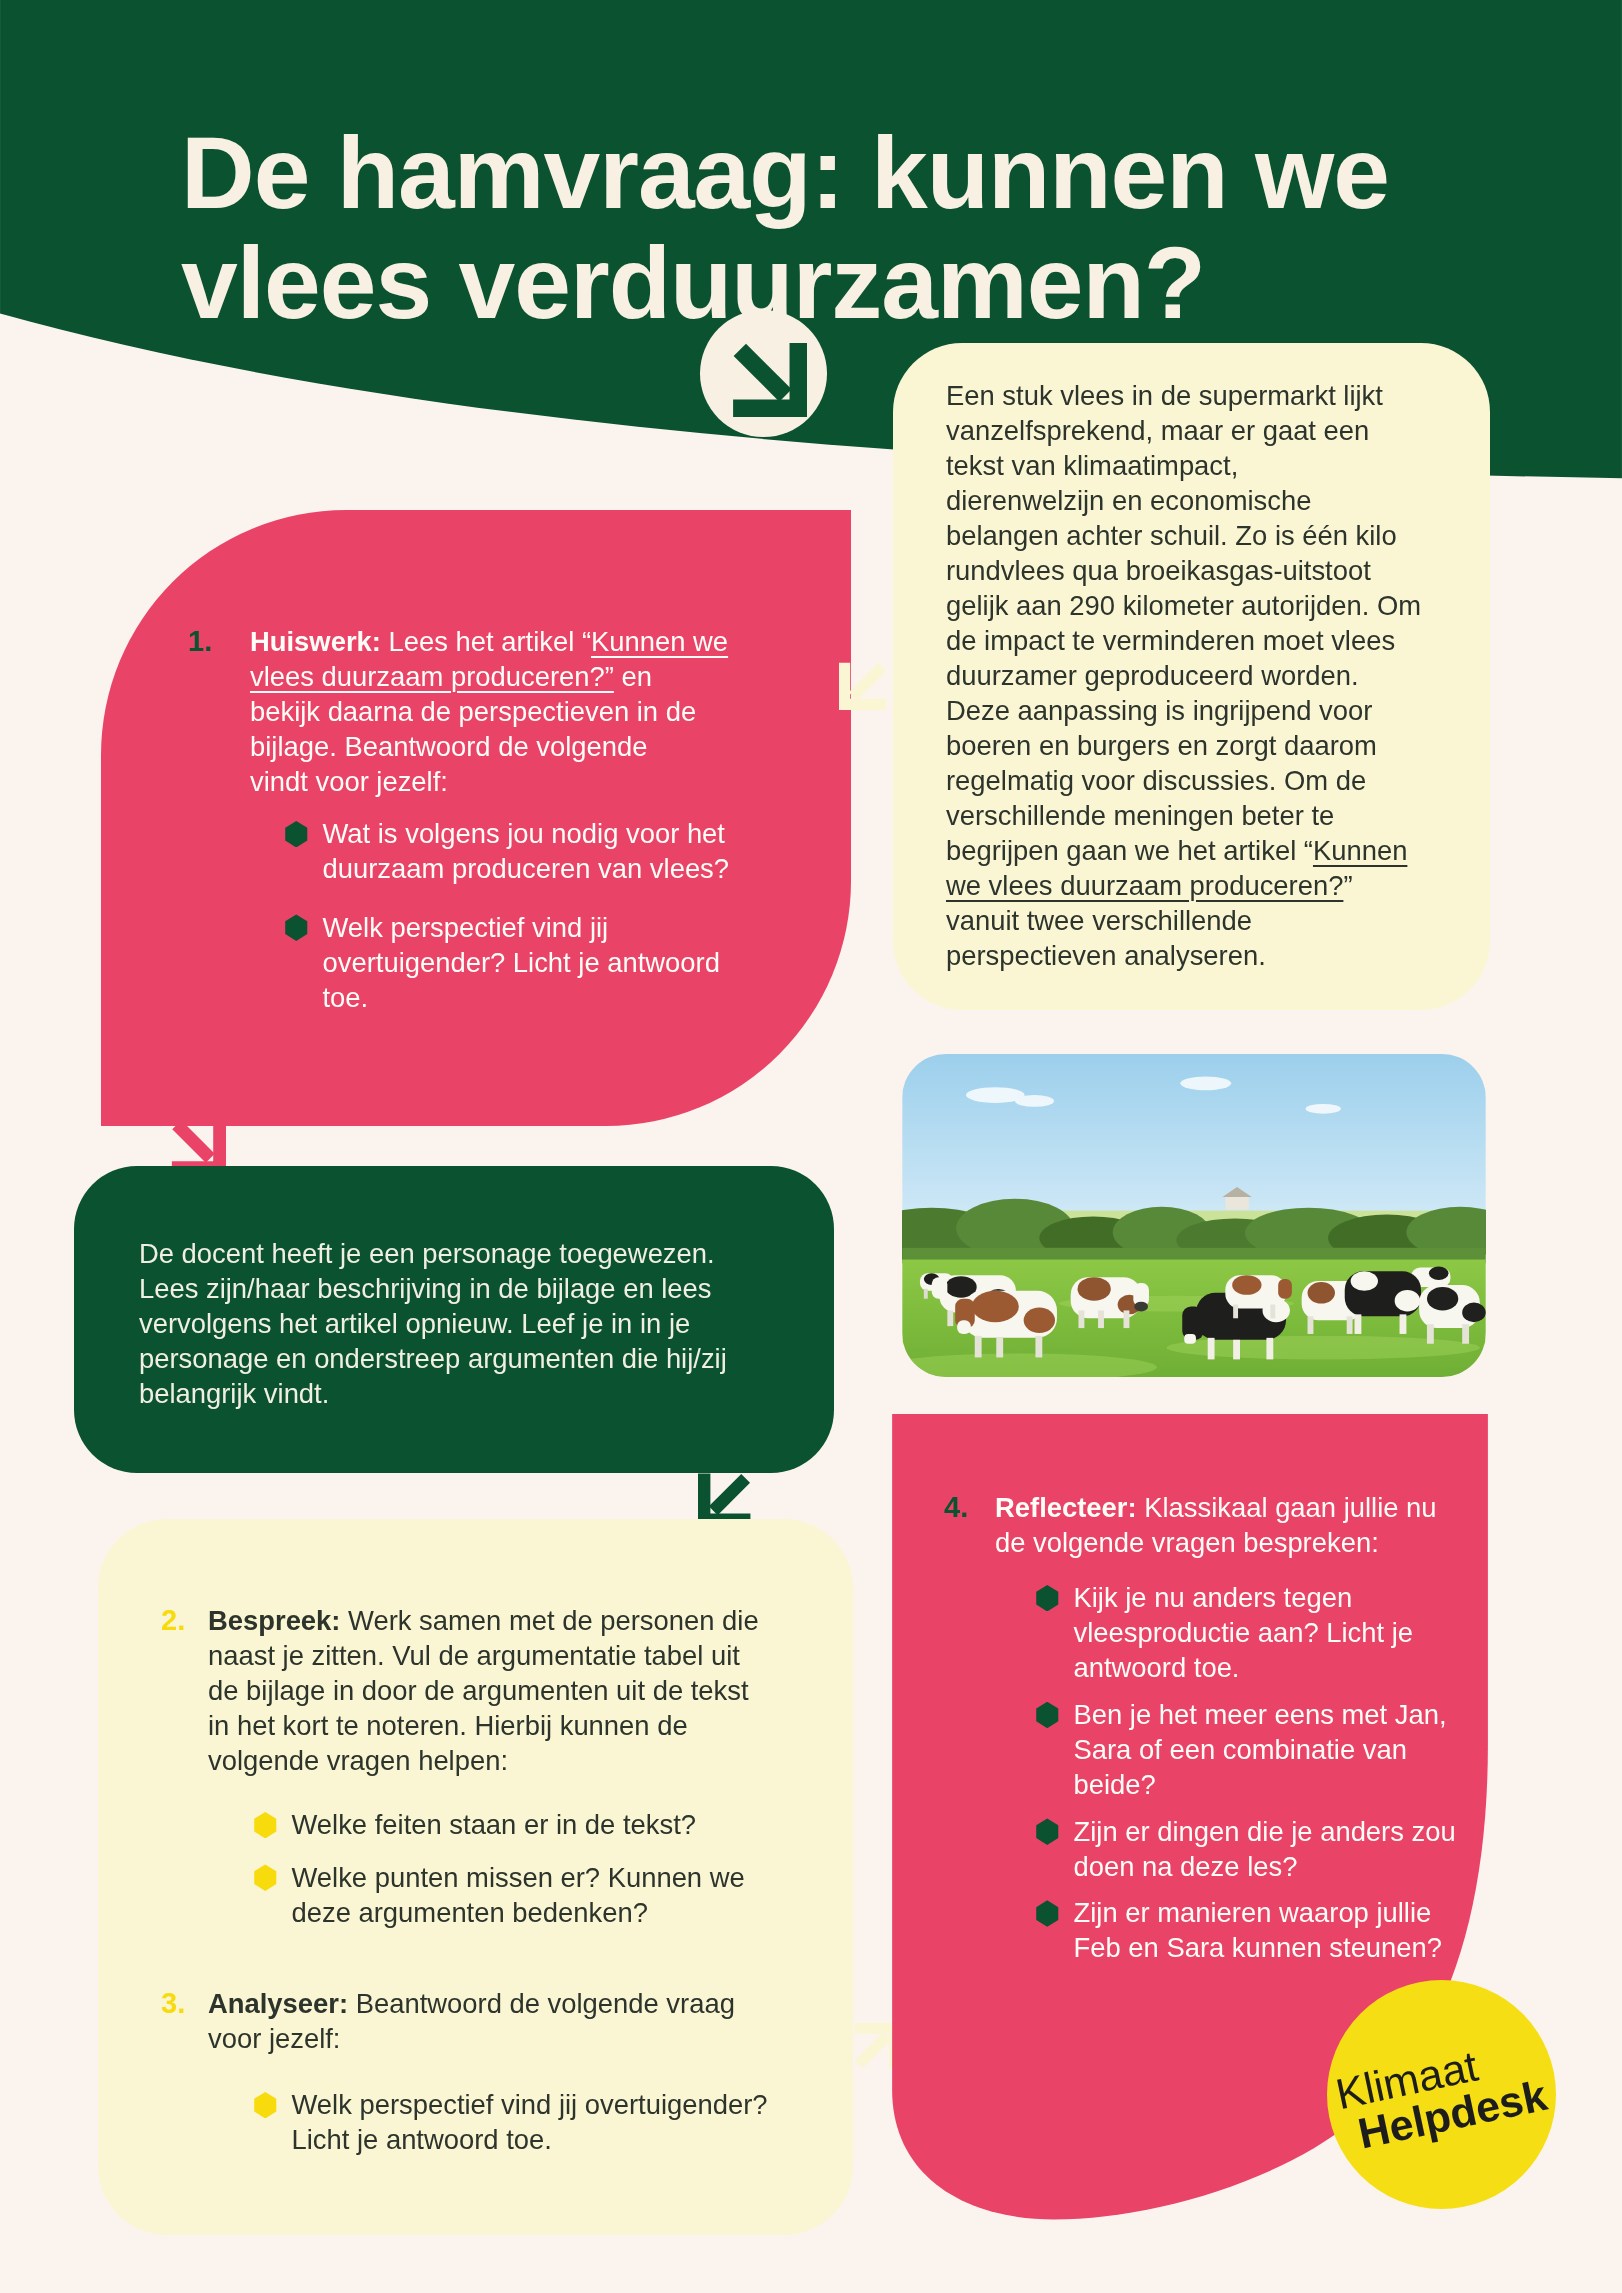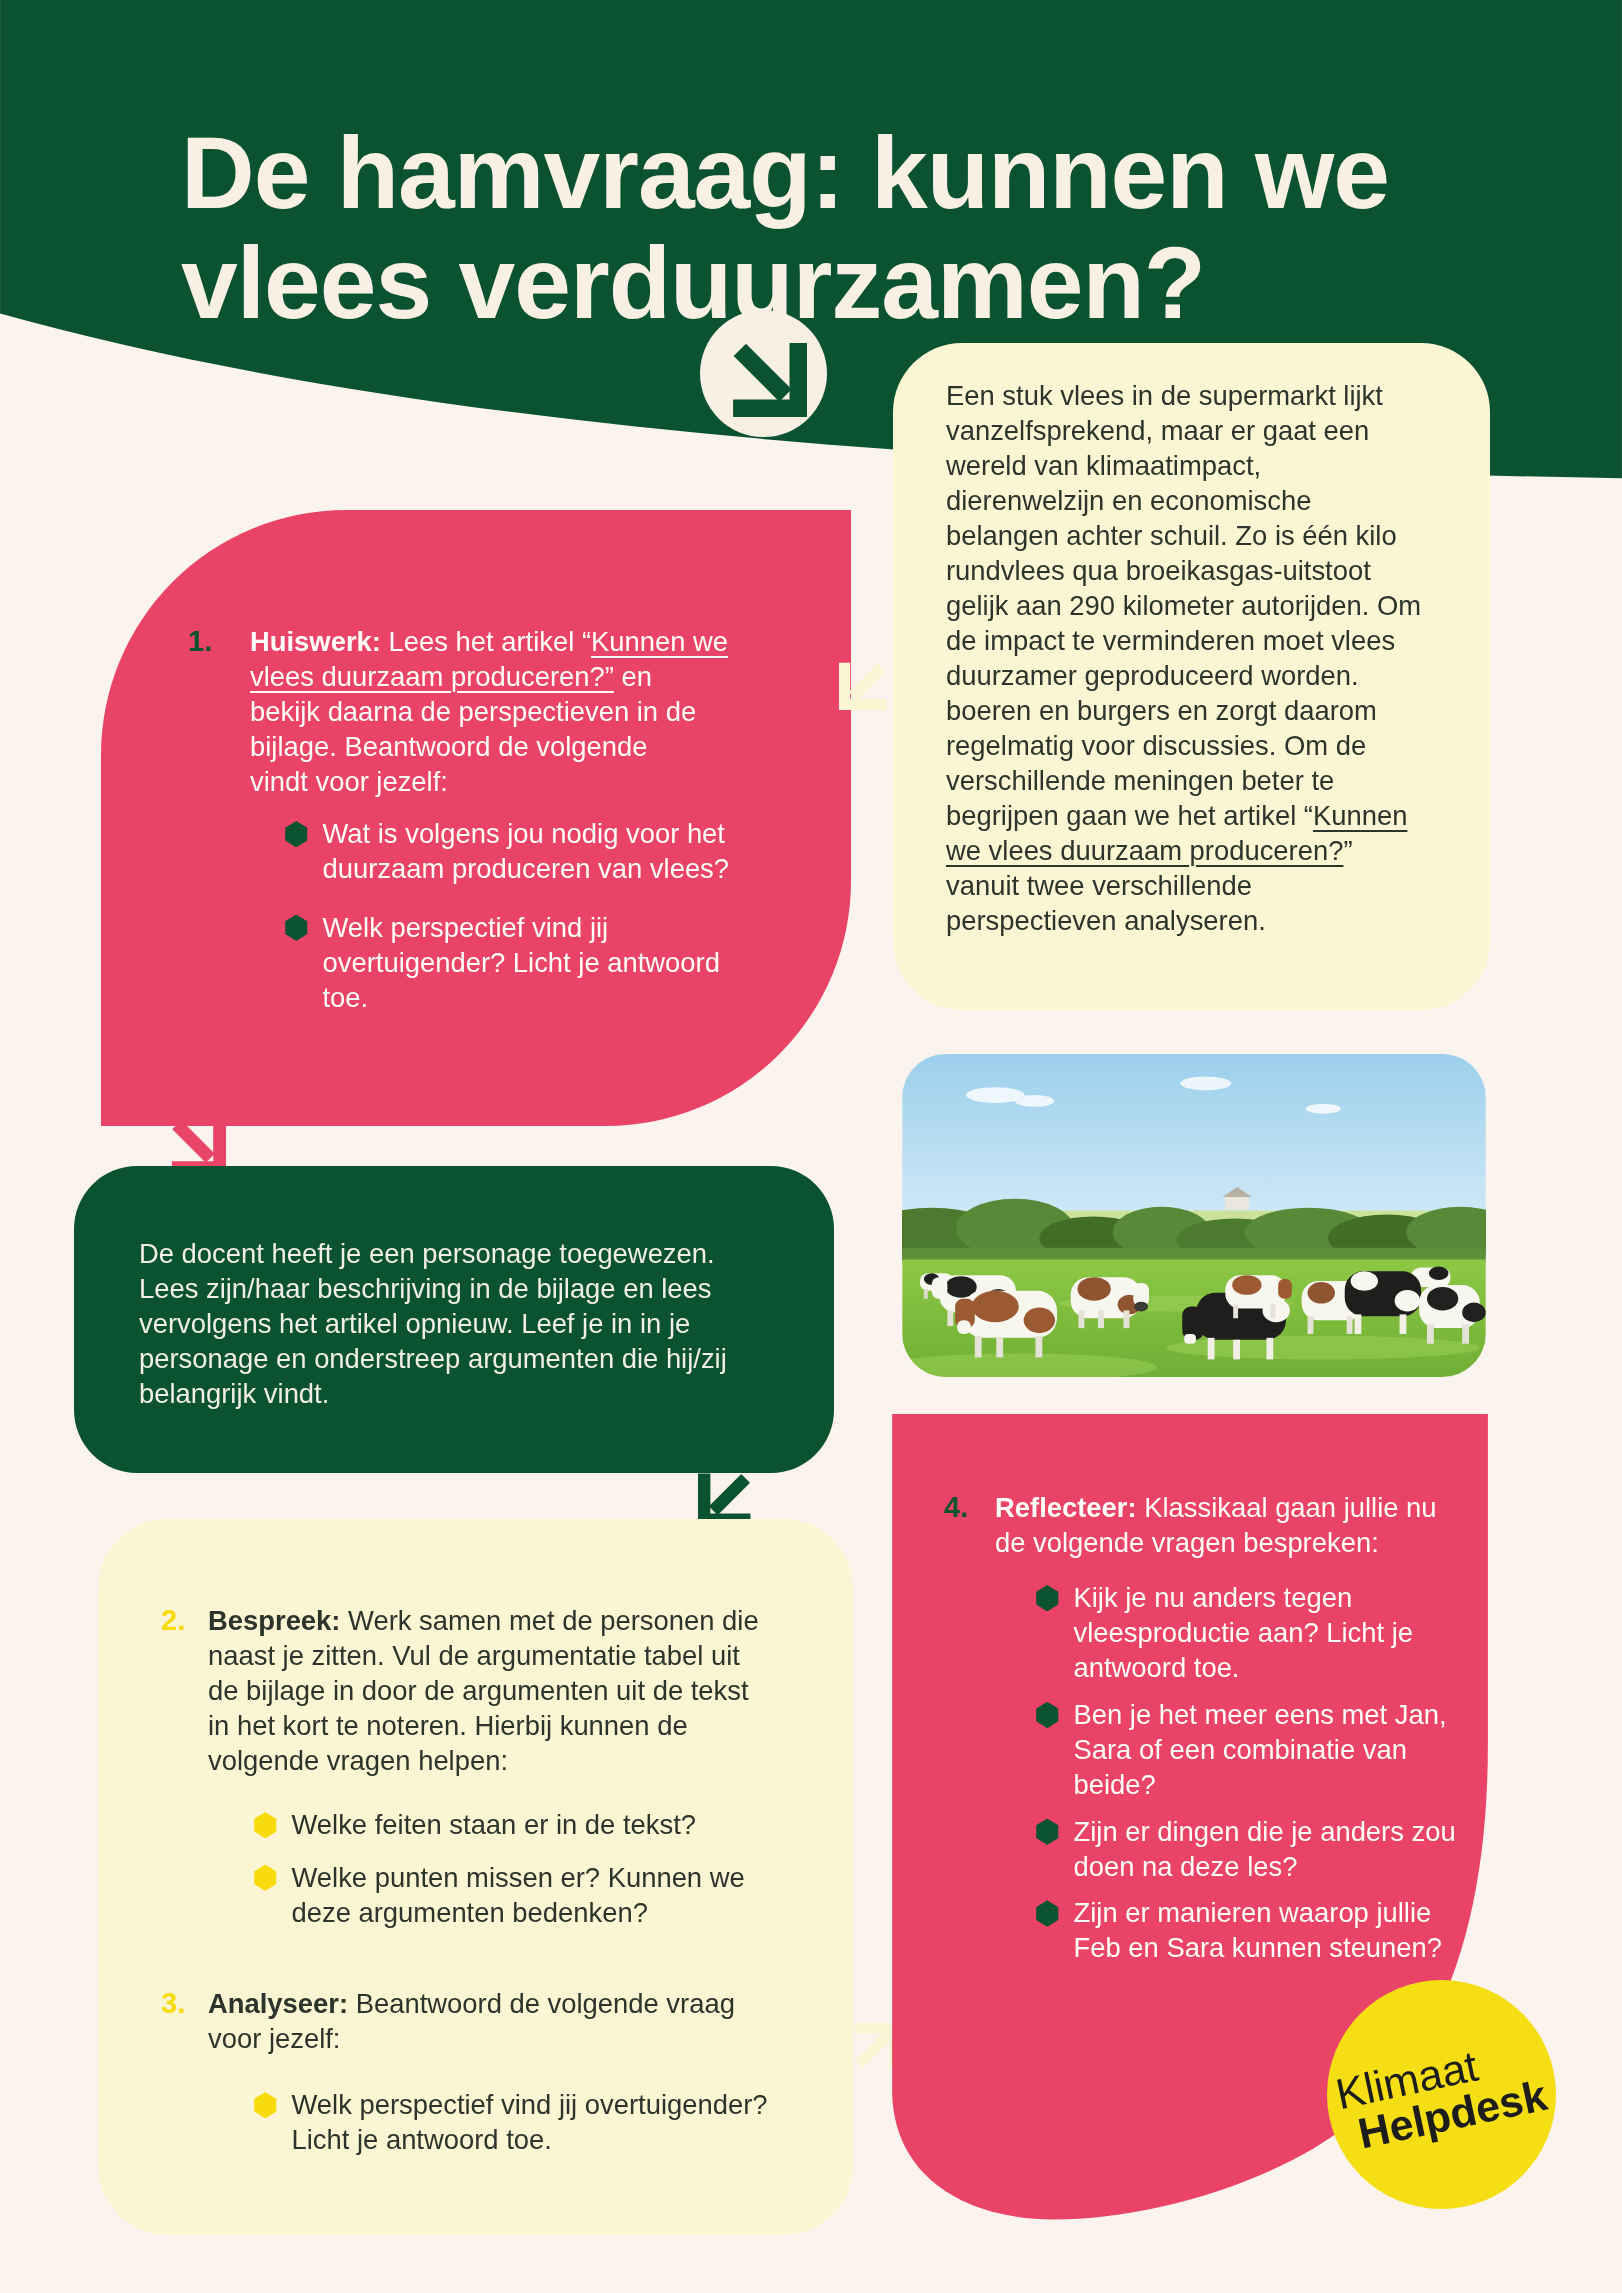--- a/index.html
+++ b/index.html
@@ -80,7 +80,7 @@
     <div class="abs txt dark" style="left:53px;top:35px;width:519px;">
         <div class="line">Een stuk vlees in de supermarkt lijkt</div>
         <div class="line">vanzelfsprekend, maar er gaat een</div>
-        <div class="line">wereld van klimaatimpact,</div>
+        <div class="line">tekst van klimaatimpact,</div>
         <div class="line">dierenwelzijn en economische</div>
         <div class="line">belangen achter schuil. Zo is één kilo</div>
         <div class="line">rundvlees qua broeikasgas-uitstoot</div>

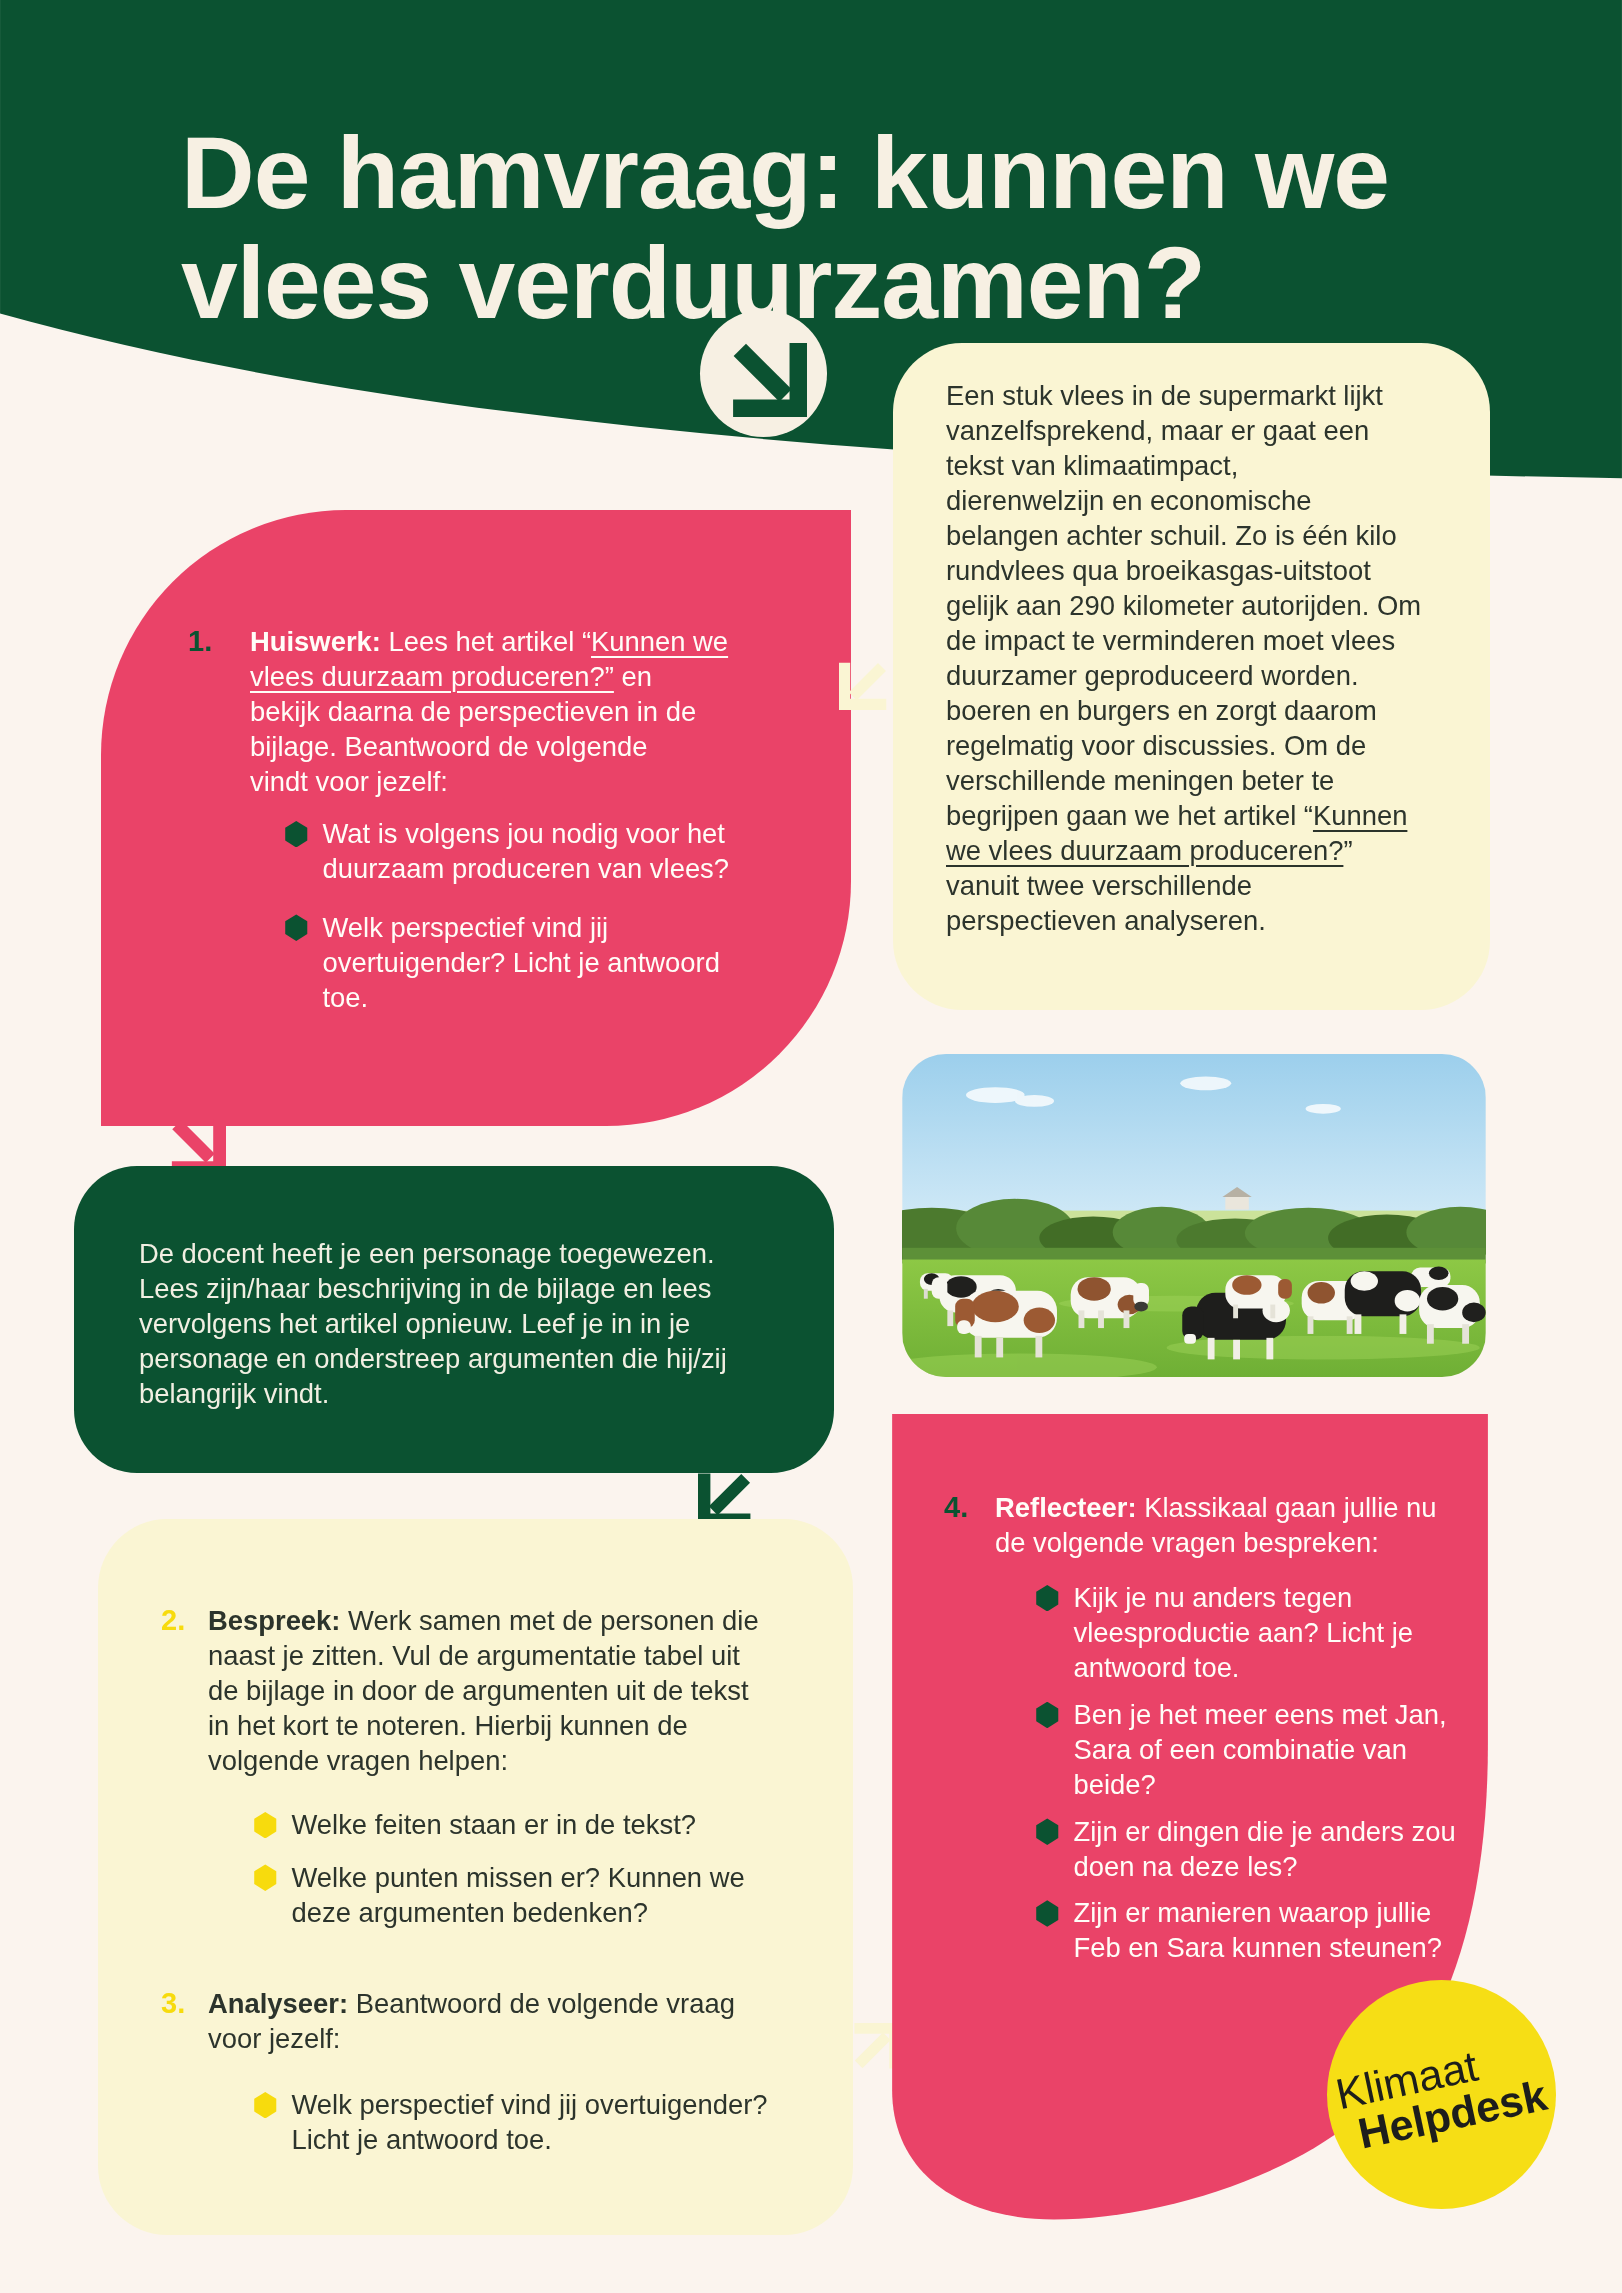--- a/index.html
+++ b/index.html
@@ -87,6 +87,7 @@
         <div class="line">gelijk aan 290 kilometer autorijden. Om</div>
         <div class="line">de impact te verminderen moet vlees</div>
         <div class="line">duurzamer geproduceerd worden.</div>
+        <div class="line">Deze aanpassing is ingrijpend voor</div>
         <div class="line">boeren en burgers en zorgt daarom</div>
         <div class="line">regelmatig voor discussies. Om de</div>
         <div class="line">verschillende meningen beter te</div>

